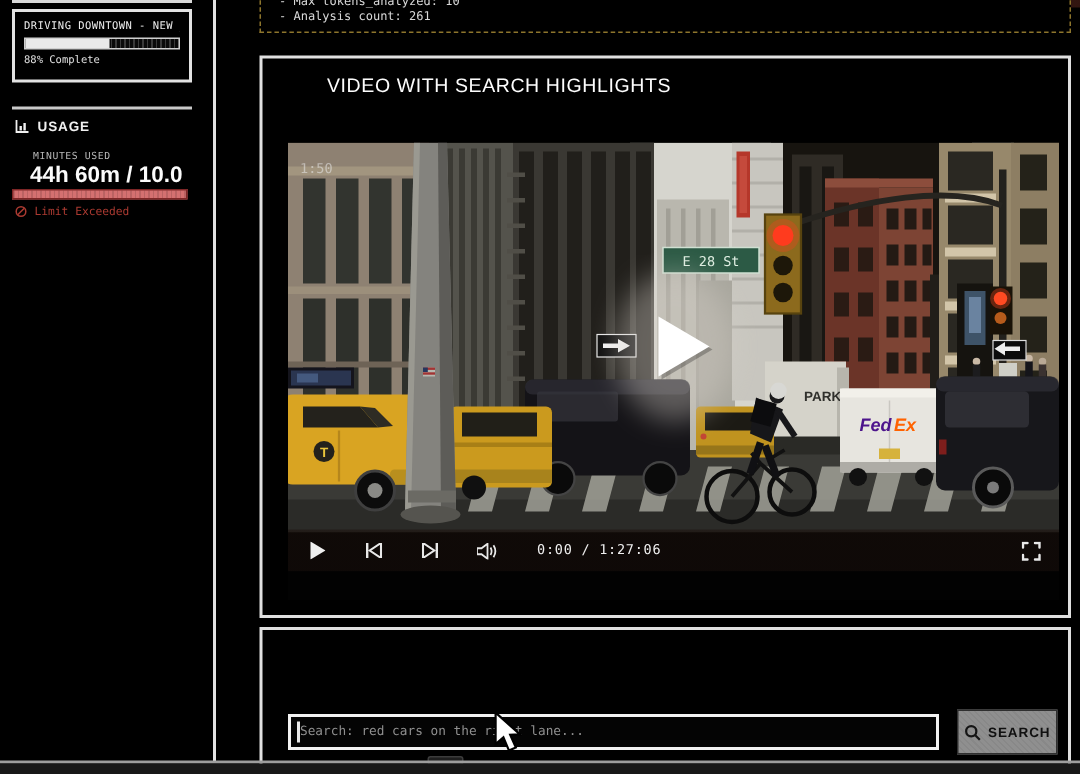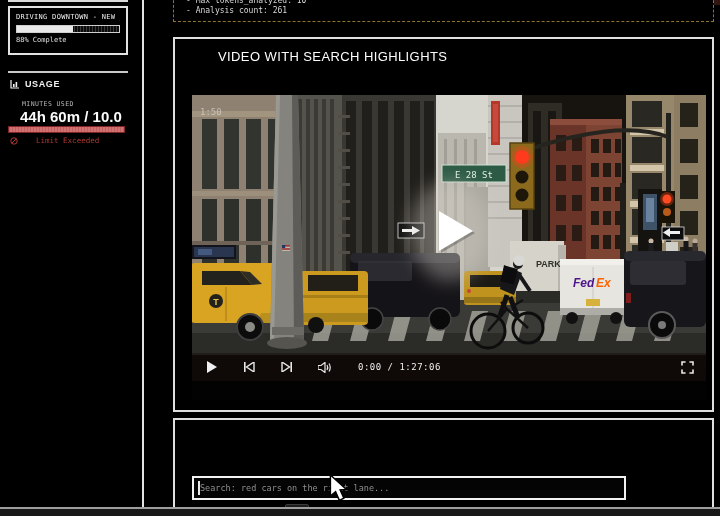--- a/index.html
+++ b/index.html
@@ -26,7 +26,7 @@
   .limit-bar { position:absolute; left:8px; top:126px; width:117px; height:7px; background:#d47070;
                border:1px solid #7e2626;
                background-image:repeating-linear-gradient(90deg,rgba(0,0,0,.12) 0 1px,transparent 1px 3px); }
-  .limit-text { position:absolute; left:10px; top:136px; display:flex; align-items:center; gap:18px;
+  .limit-text { position:absolute; left:10px; top:136px; display:flex; align-items:center; gap:5px;
                 font-size:7.5px; color:#ab3a31; }
   #sep-vertical { position:absolute; left:142px; top:0; width:2px; height:508px; background:#e3e3e3; }
 

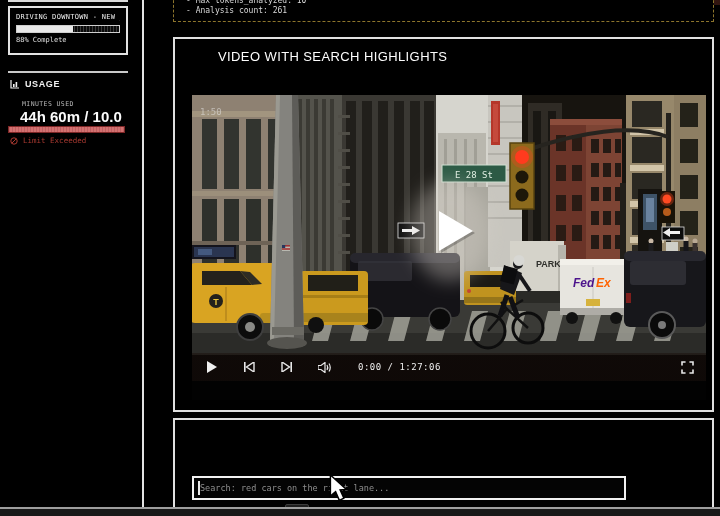--- a/index.html
+++ b/index.html
@@ -425,6 +425,13 @@
     <section class="card" id="card-search">
       <input class="search-input mono" type="text" placeholder="Search: red cars on the right lane..." style="">
       <div class="text-caret"></div>
+      <button class="search-btn">
+        <svg width="11" height="11" viewBox="0 0 11 11">
+          <circle cx="4.5" cy="4.5" r="3.4" stroke="#151515" stroke-width="1.5" fill="none"></circle>
+          <line x1="7.2" y1="7.2" x2="10.2" y2="10.2" stroke="#151515" stroke-width="1.5"></line>
+        </svg>
+        <span>SEARCH</span>
+      </button>
     </section>
   </main>
 

